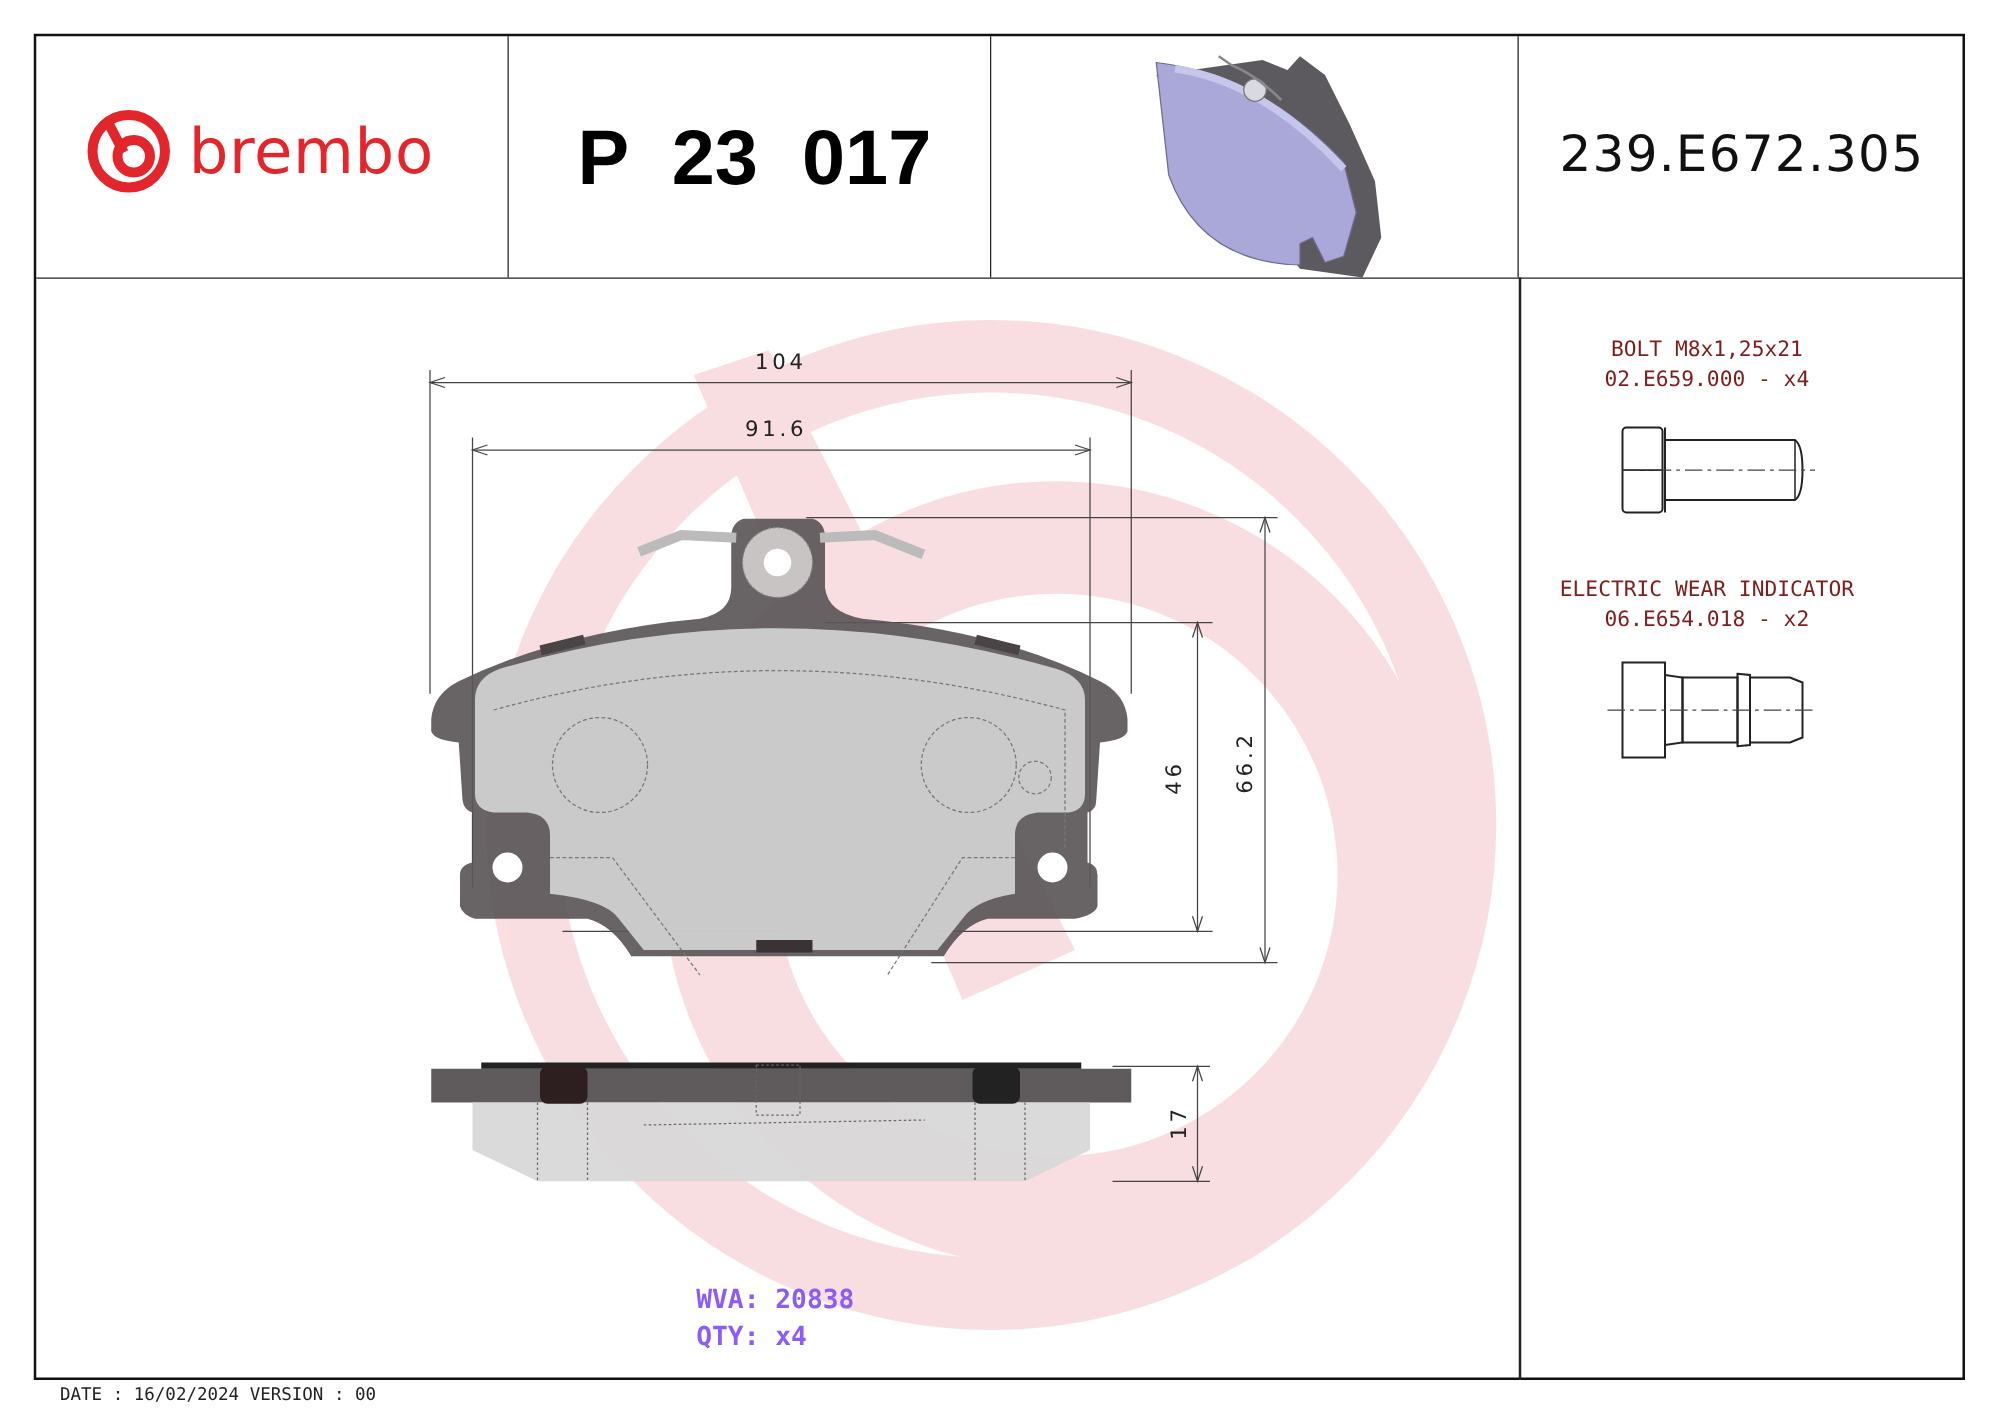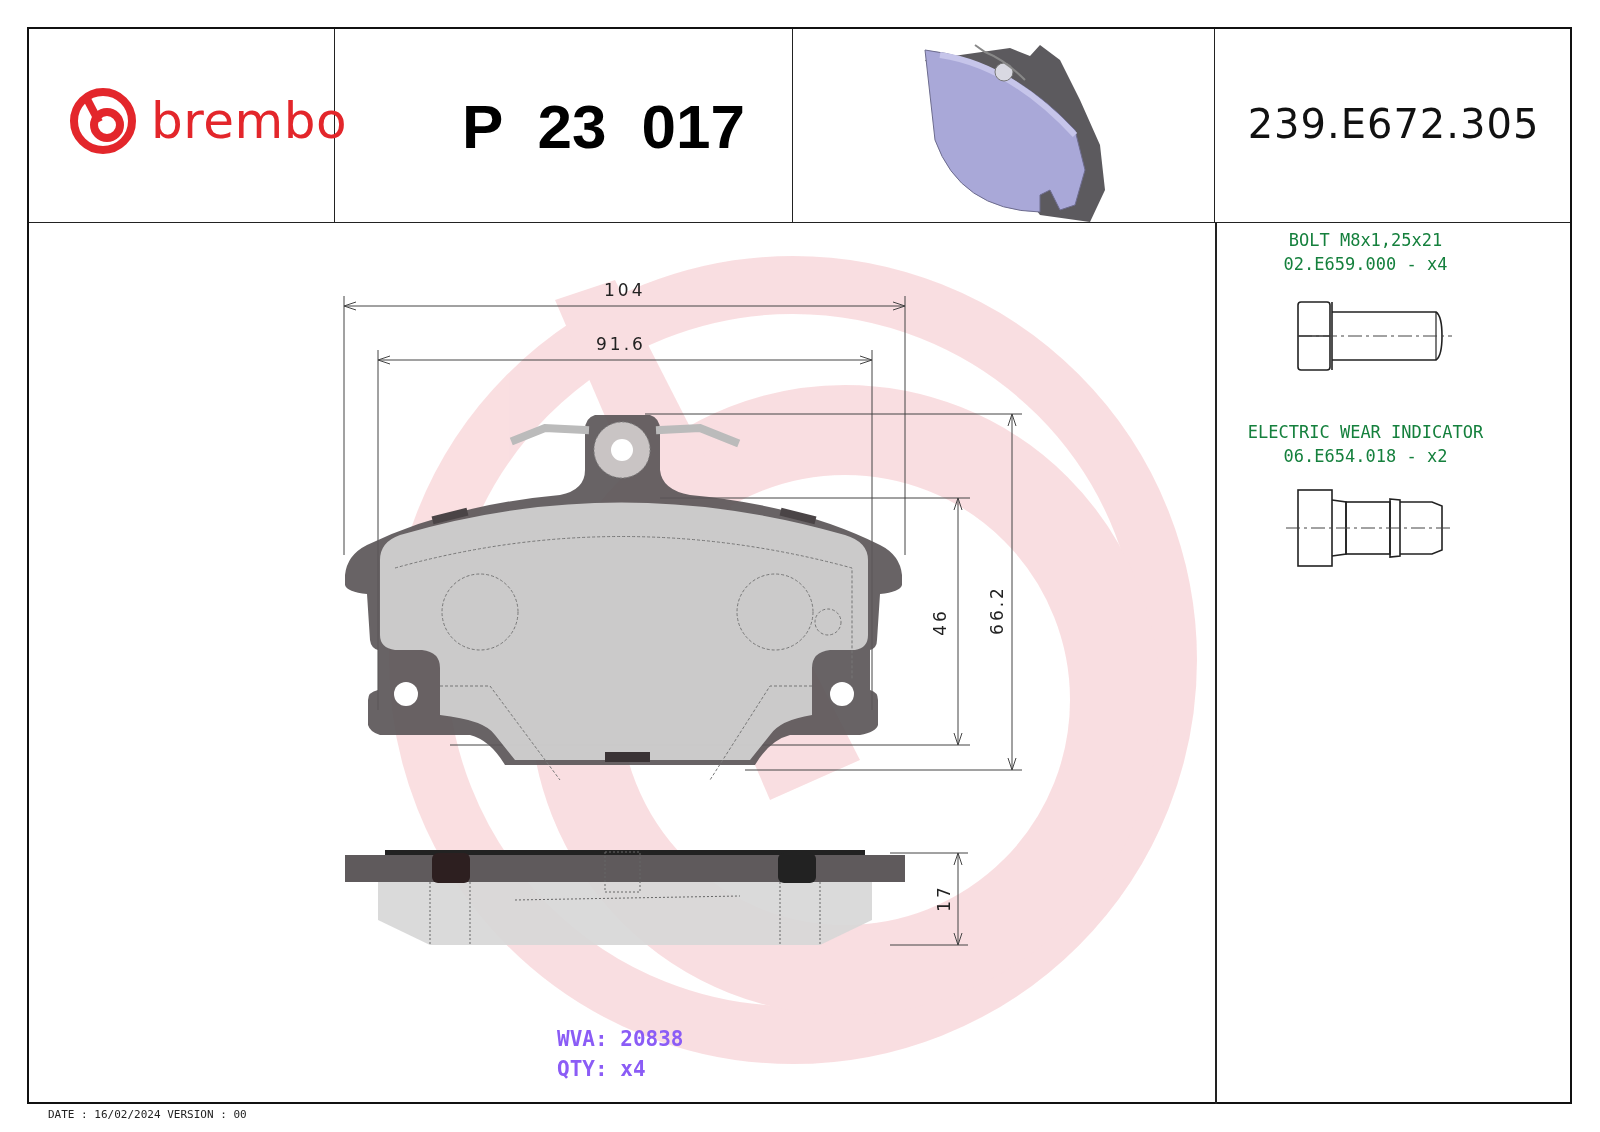--- a/index.html
+++ b/index.html
@@ -7,7 +7,7 @@
   .sheet { position: absolute; left: 27px; top: 27px; width: 1545px; height: 1077px; border: 2px solid #111; box-sizing: border-box; }
   .hdr-row { position: absolute; left: 0; top: 0; width: 100%; height: 193px; border-bottom: 1.5px solid #222; }
   .cell { position: absolute; top: 0; height: 193px; box-sizing: border-box; border-right: 1.5px solid #222; }
-  .c1 { left: 0; width: 306px; }
+  .c1 { left: 0; width: 378px; }
   .c2 { left: 386px; width: 378px; text-decoration: underline; }
   .c3 { left: 764px; width: 422px; }
   .c4 { left: 1186px; width: 357px; border-right: none; }

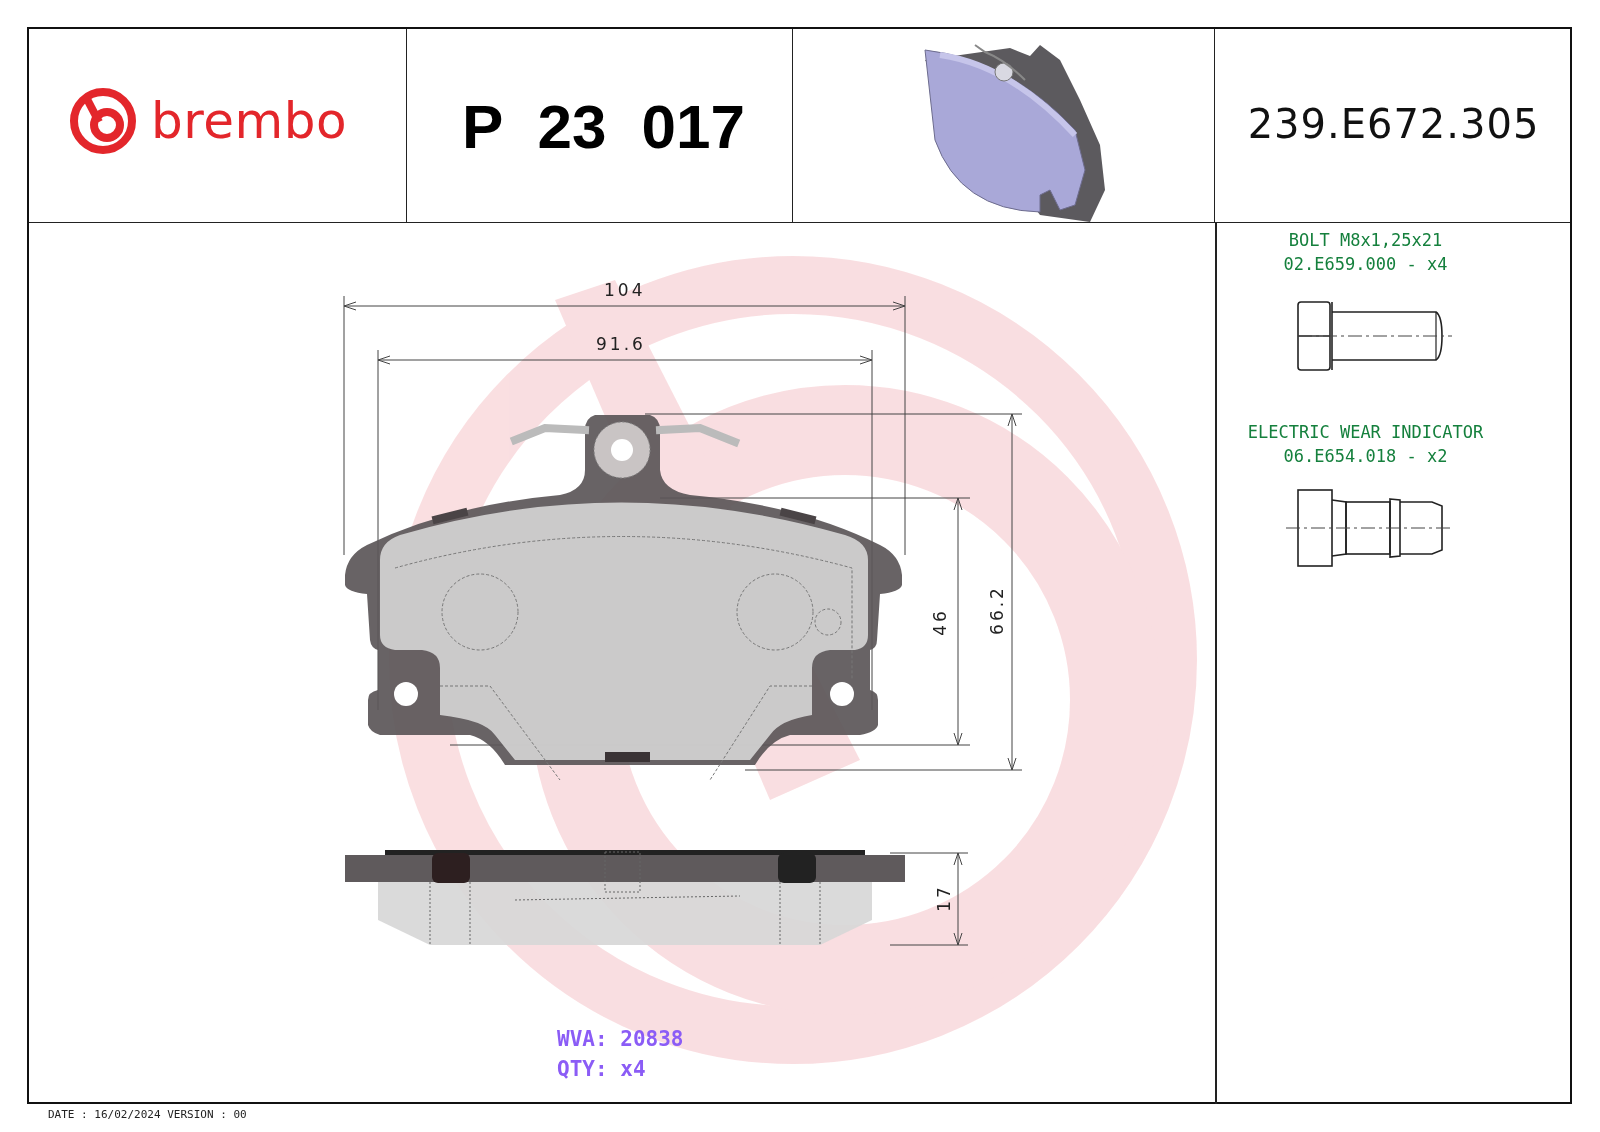--- a/index.html
+++ b/index.html
@@ -18,7 +18,7 @@
   .part-no { position: absolute; left: 0; width: 100%; top: 62px; text-align: center; font-family: "Liberation Sans", sans-serif; font-weight: bold; font-size: 62px; color: #000; word-spacing: 18px; }
   .ref-code { position: absolute; left: 0; width: 100%; top: 72px; text-align: center; font-family: "DejaVu Sans", sans-serif; font-size: 40px; color: #111; letter-spacing: 1px; }
 
-  .mono { font-family: "DejaVu Sans Mono", monospace; color: #15803d; }
+  .mono { font-family: "DejaVu Sans Mono", monospace; color: #7f1d1d; margin-top: 40px; }
   .side-block { position: absolute; left: 1188px; width: 355px; text-align: center; font-size: 17px; line-height: 24px; }
 
   .drawing { position: absolute; left: 0; top: 0; width: 1600px; height: 1132px; }

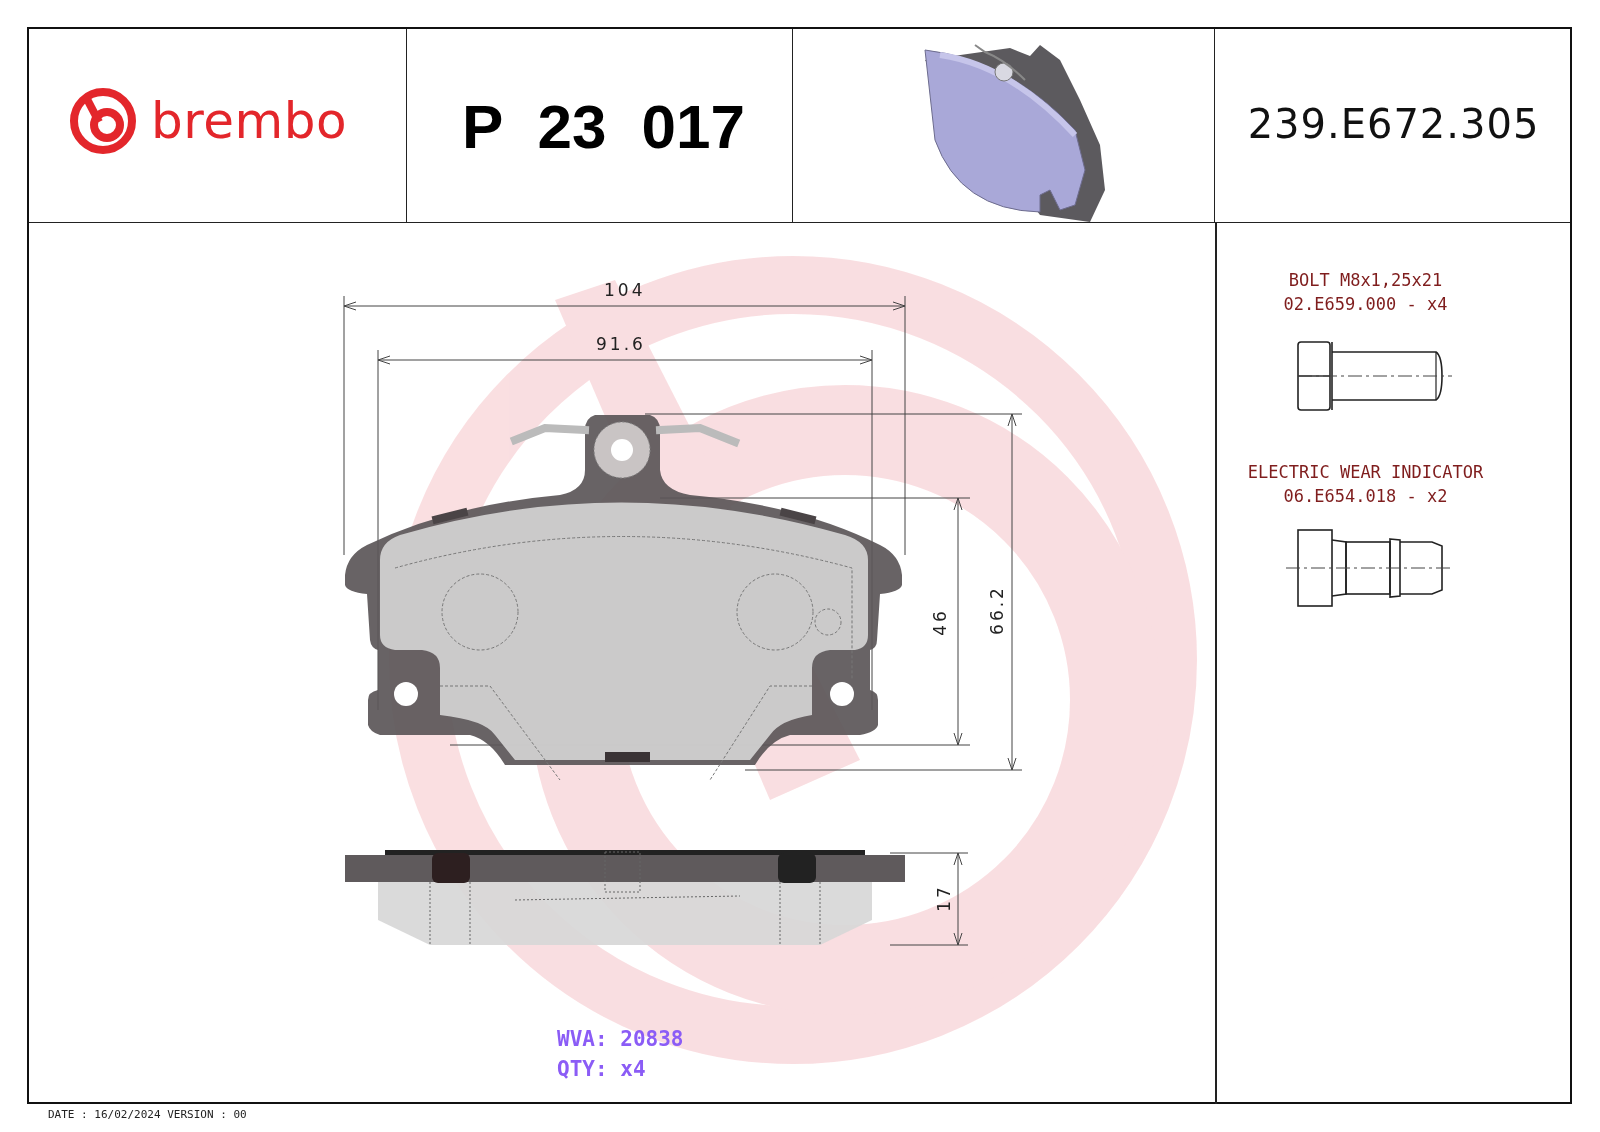--- a/index.html
+++ b/index.html
@@ -27,7 +27,7 @@
 
   .wva { position: absolute; left: 557px; top: 1024px; font-family: "DejaVu Sans Mono", monospace; font-weight: bold; font-size: 21px; color: #8b5cf6; line-height: 30px; }
   .wva span { display: inline-block; }
-  .footer { position: absolute; left: 48px; top: 1108px; font-family: "DejaVu Sans Mono", monospace; font-size: 11px; color: #222; }
+  .footer { position: absolute; left: 48px; top: 1108px; font-family: "DejaVu Sans Mono", monospace; font-size: 14px; color: #222; }
 </style>
 </head>
 <body>

